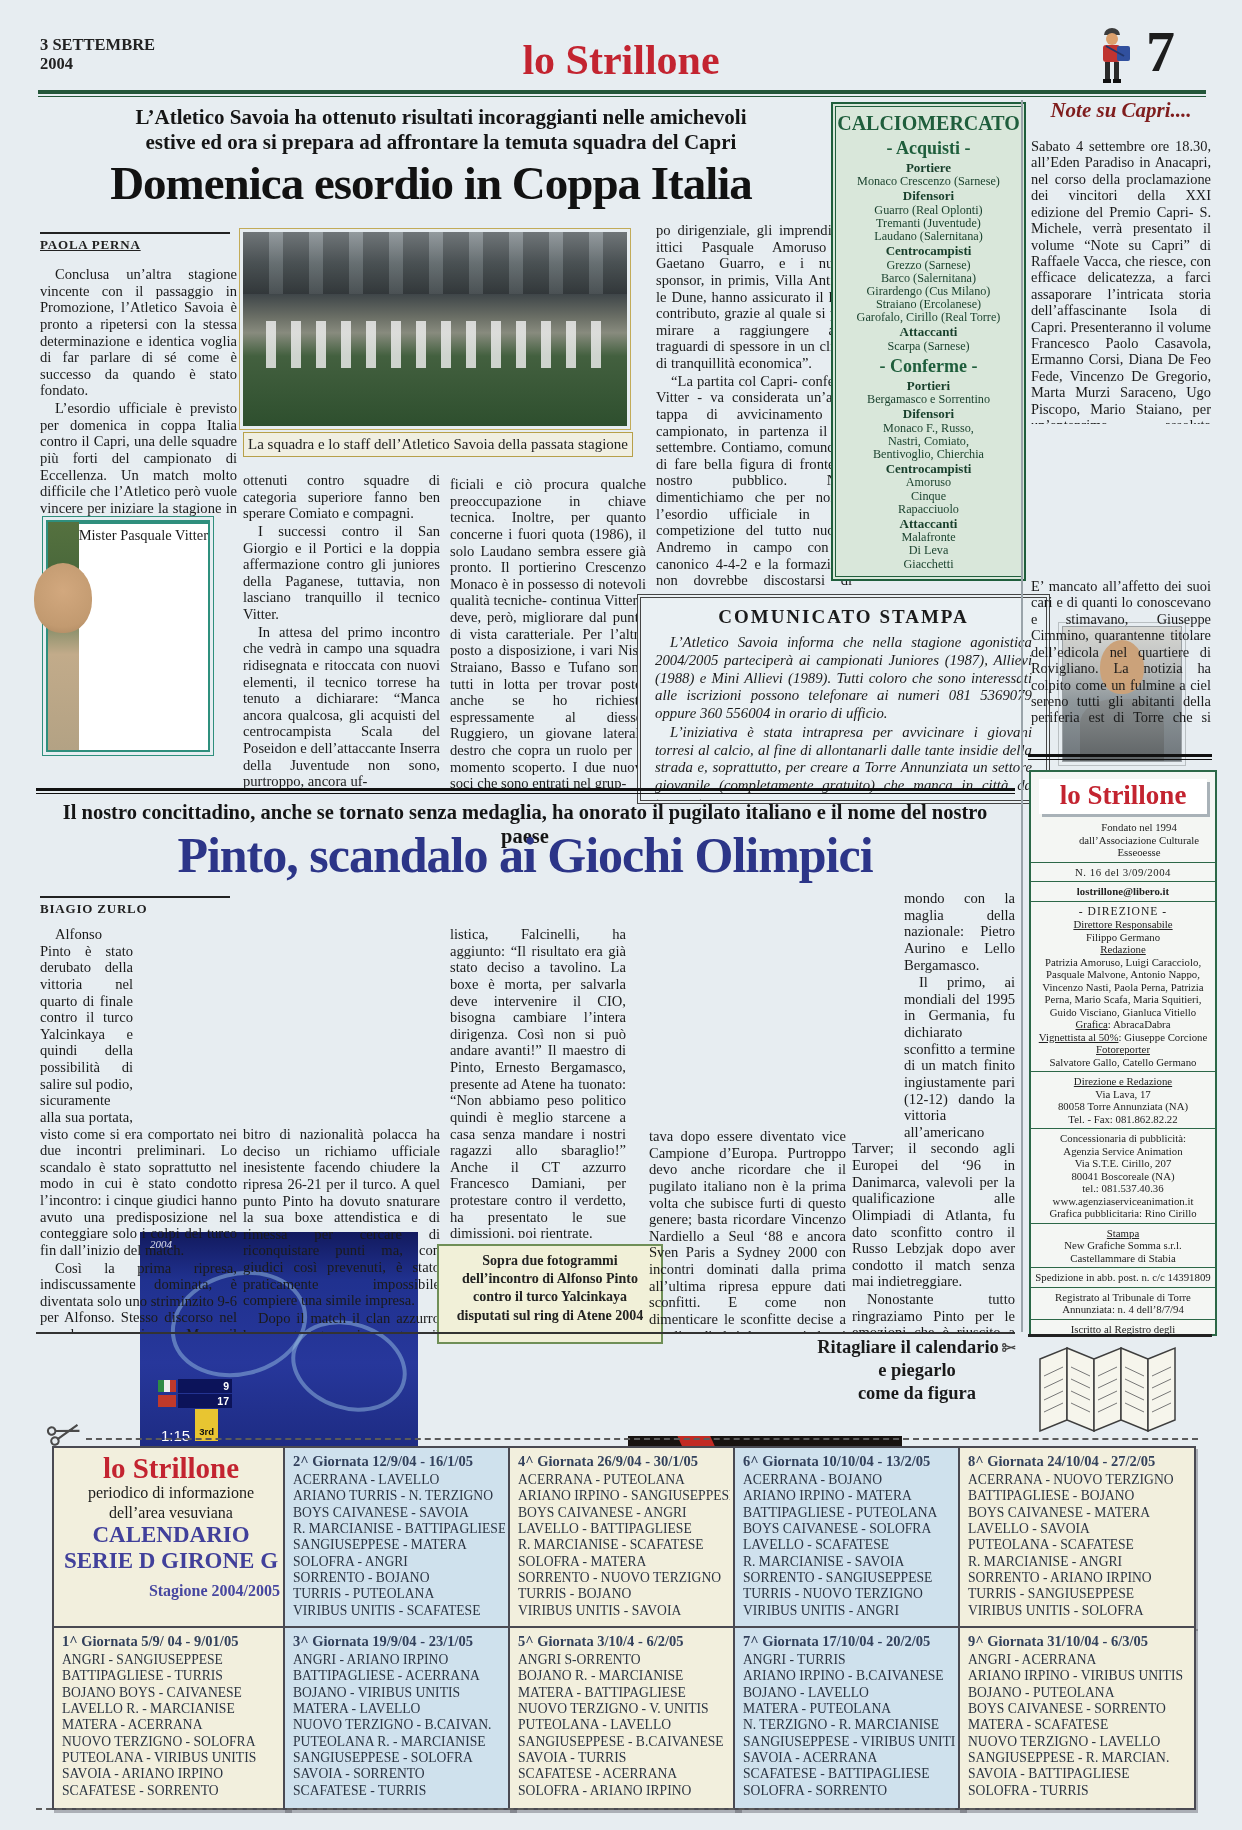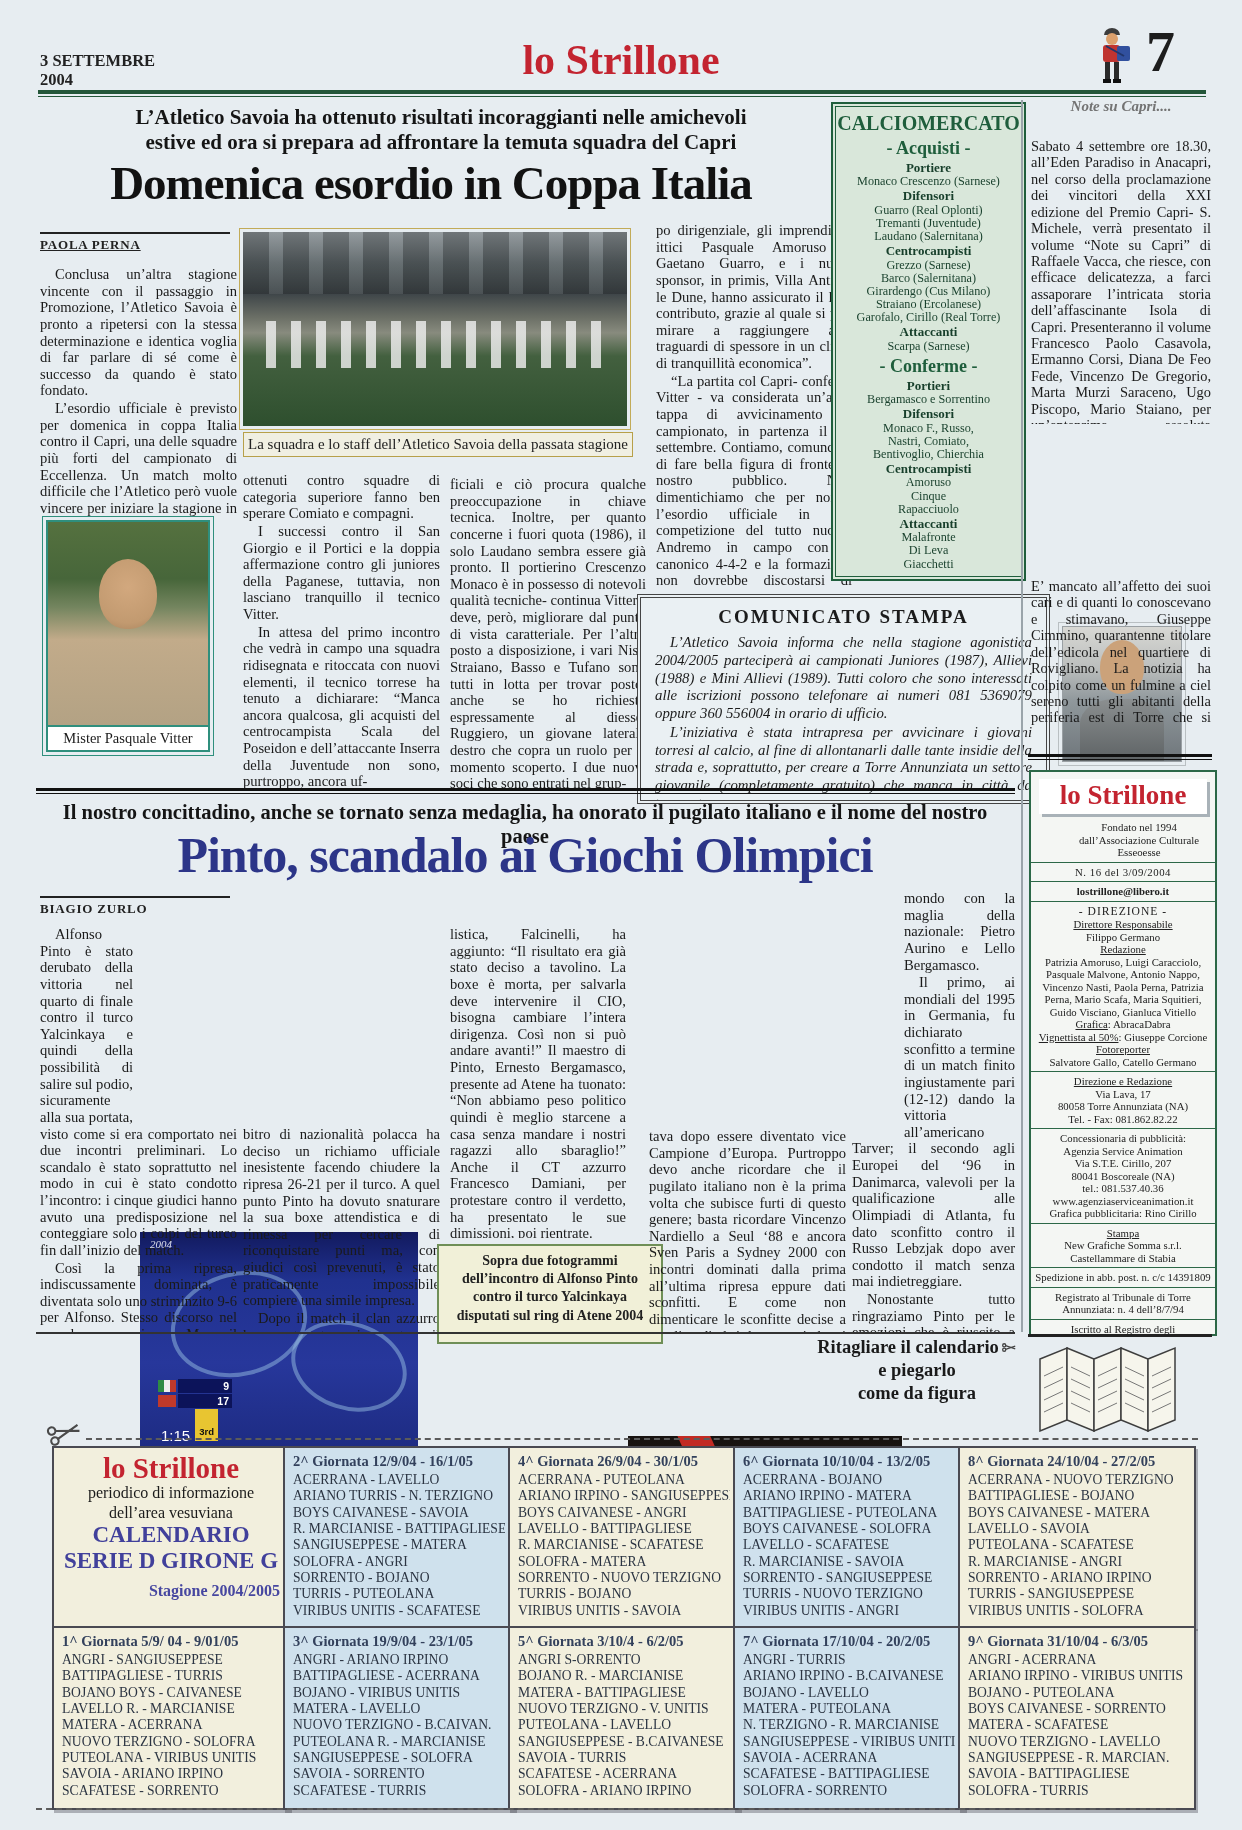--- a/index.html
+++ b/index.html
@@ -92,7 +92,7 @@
 
 <div class="page">
 
-  <div class="abs date" style="left:40px;top:36px;width:170px;margin-top:16px;">
+  <div class="abs date" style="left:40px;top:36px;width:170px;">
     <div>3 SETTEMBRE</div>
     <div>2004</div>
   </div>

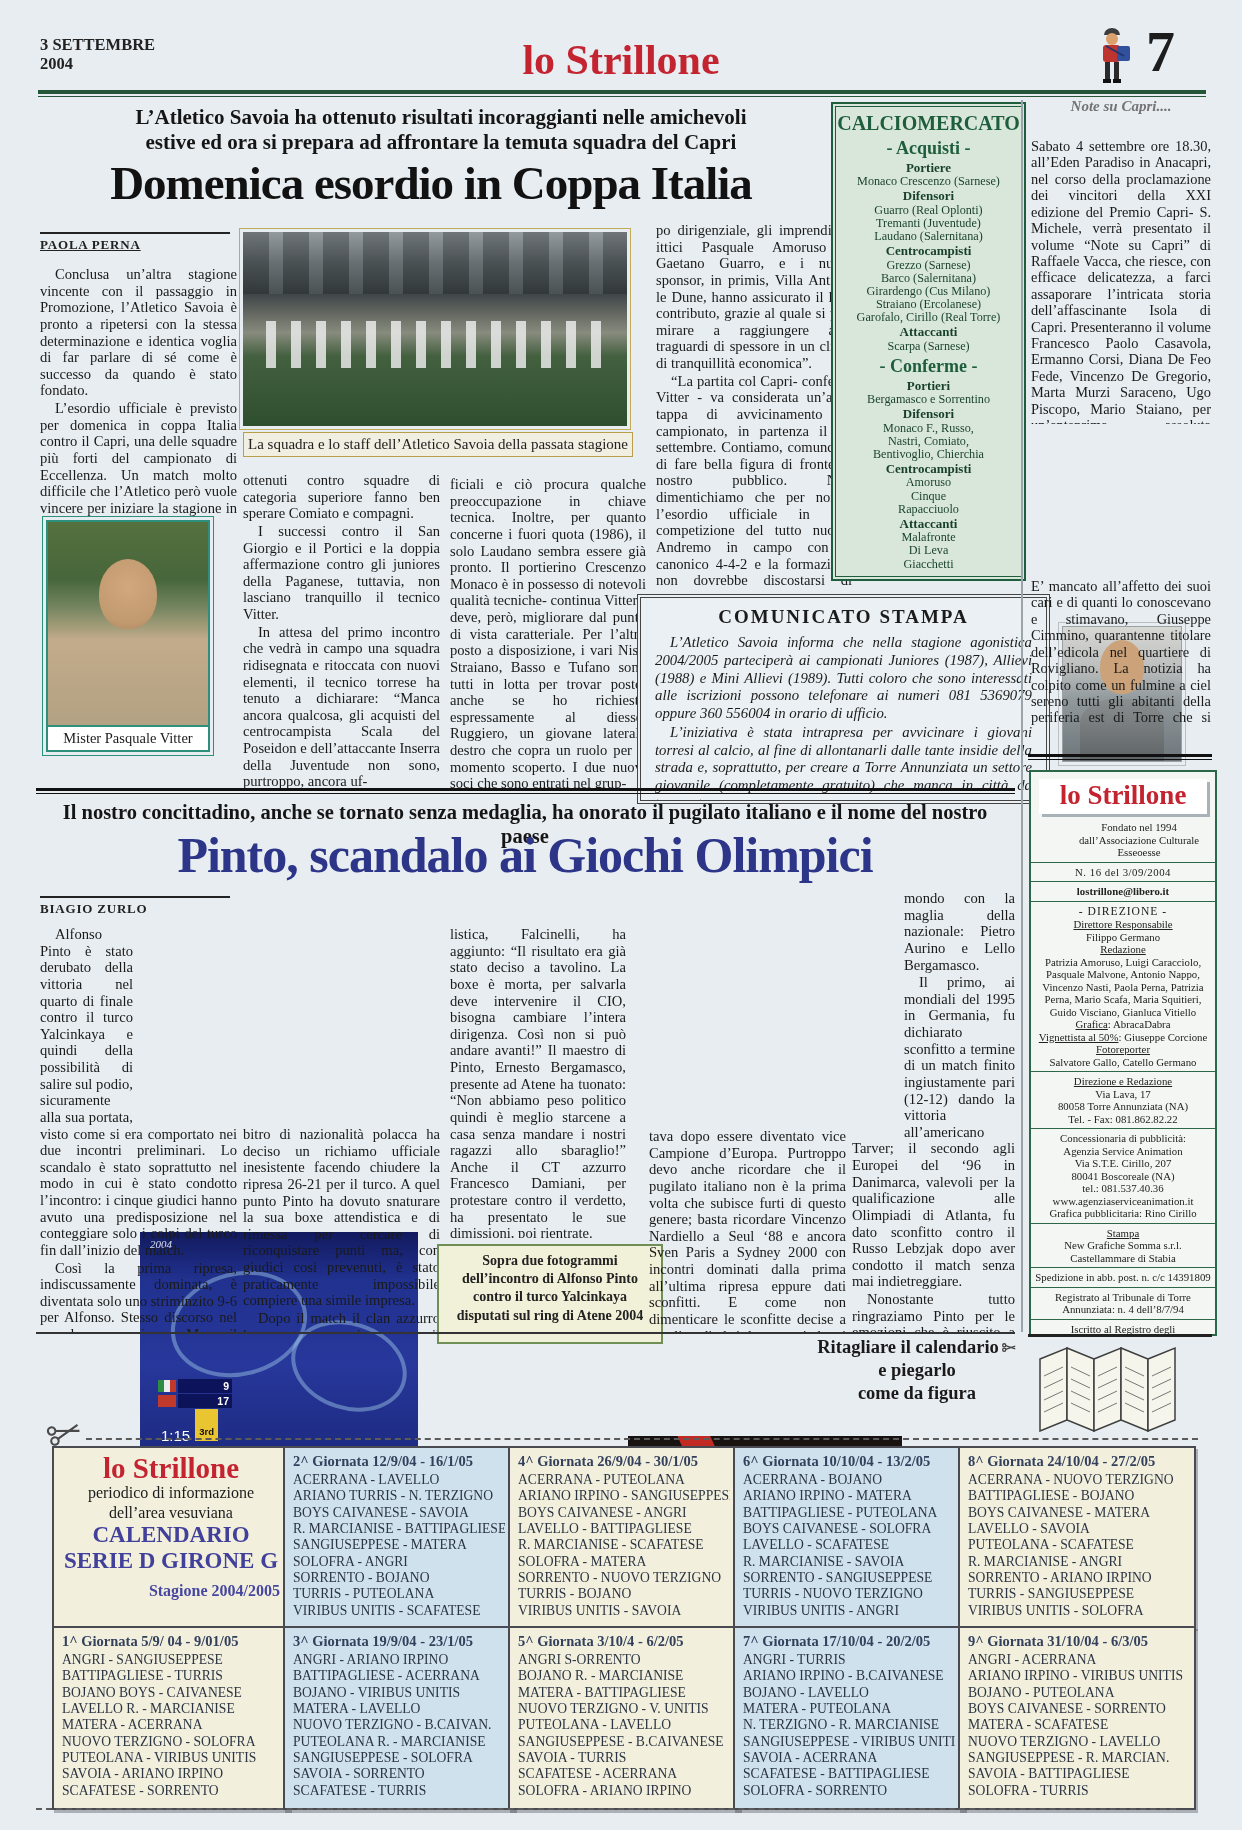--- a/index.html
+++ b/index.html
@@ -36,7 +36,7 @@
   .cm-sub{font-size:18px;font-weight:700;color:#1f5e3c;margin:3px 0 2px;}
   .cm-box .li-role{font-weight:700;font-size:13px;line-height:1.1;margin-top:1px;}
   .cm-box .li-name{font-size:12.2px;line-height:1.08;}
-  .capri-title{font-style:italic;font-weight:700;font-size:15px;text-align:center;color:#737373;}
+  .capri-title{font-style:italic;font-weight:700;font-size:21px;text-align:center;color:#7f1d1d;}
   .suitphoto{border:1px solid #9aa0a4;outline:1px solid #b9bfc2;outline-offset:3px;position:relative;
      background:linear-gradient(180deg,#d8d8d4 0%,#bcbfbe 30%,#90989c 55%,#6f767b 100%);}
   .suitphoto::after{content:"";position:absolute;left:50%;top:10%;width:44px;height:54px;margin-left:-22px;

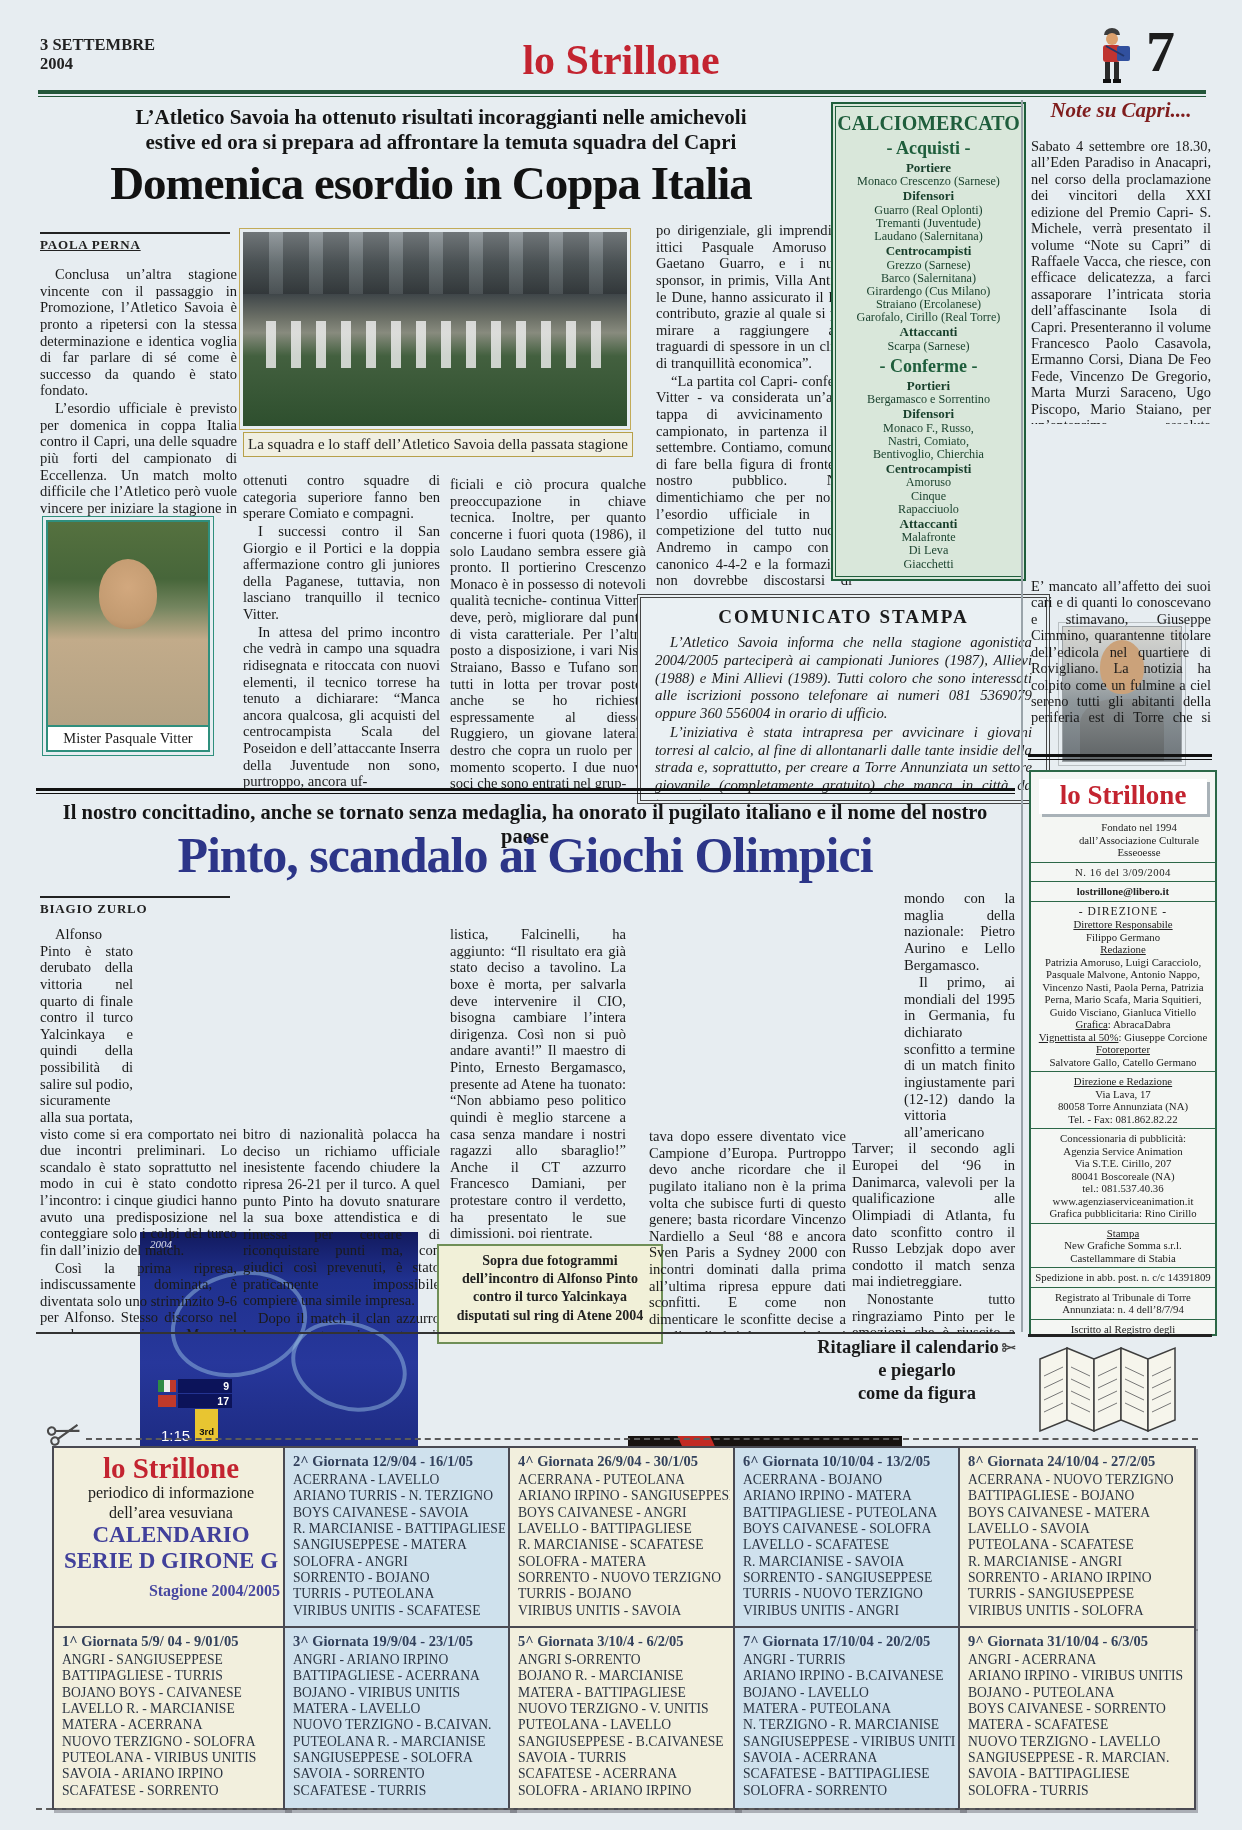--- a/index.html
+++ b/index.html
@@ -20,7 +20,7 @@
   .photo-frame{outline:1px solid #c2ab58;outline-offset:3px;}
   .caption-strip{border:1px solid #b7a049;background:#f0efe2;font-size:15px;text-align:center;
                  padding:3px 2px;color:#222;}
-  .vitter{border:2px solid #2f8f7d;background:#fff;display:flex;flex-direction:column;outline:1px solid #2f8f7d;outline-offset:3px;}
+  .vitter{border:2px solid #2f8f7d;background:#fff;display:flex;outline:1px solid #2f8f7d;outline-offset:3px;}
   .vitter .ph{flex:1;background:linear-gradient(180deg,#55713f 0%,#47663a 28%,#74855f 42%,#c2ab8a 58%,#b3a284 100%);position:relative;}
   .vitter .ph::after{content:"";position:absolute;left:50%;top:18%;width:58px;height:70px;margin-left:-29px;
                      border-radius:50% 50% 46% 46%;background:radial-gradient(circle at 50% 40%,#d2a87e 0%,#c29a70 70%,#a8845e 100%);}

